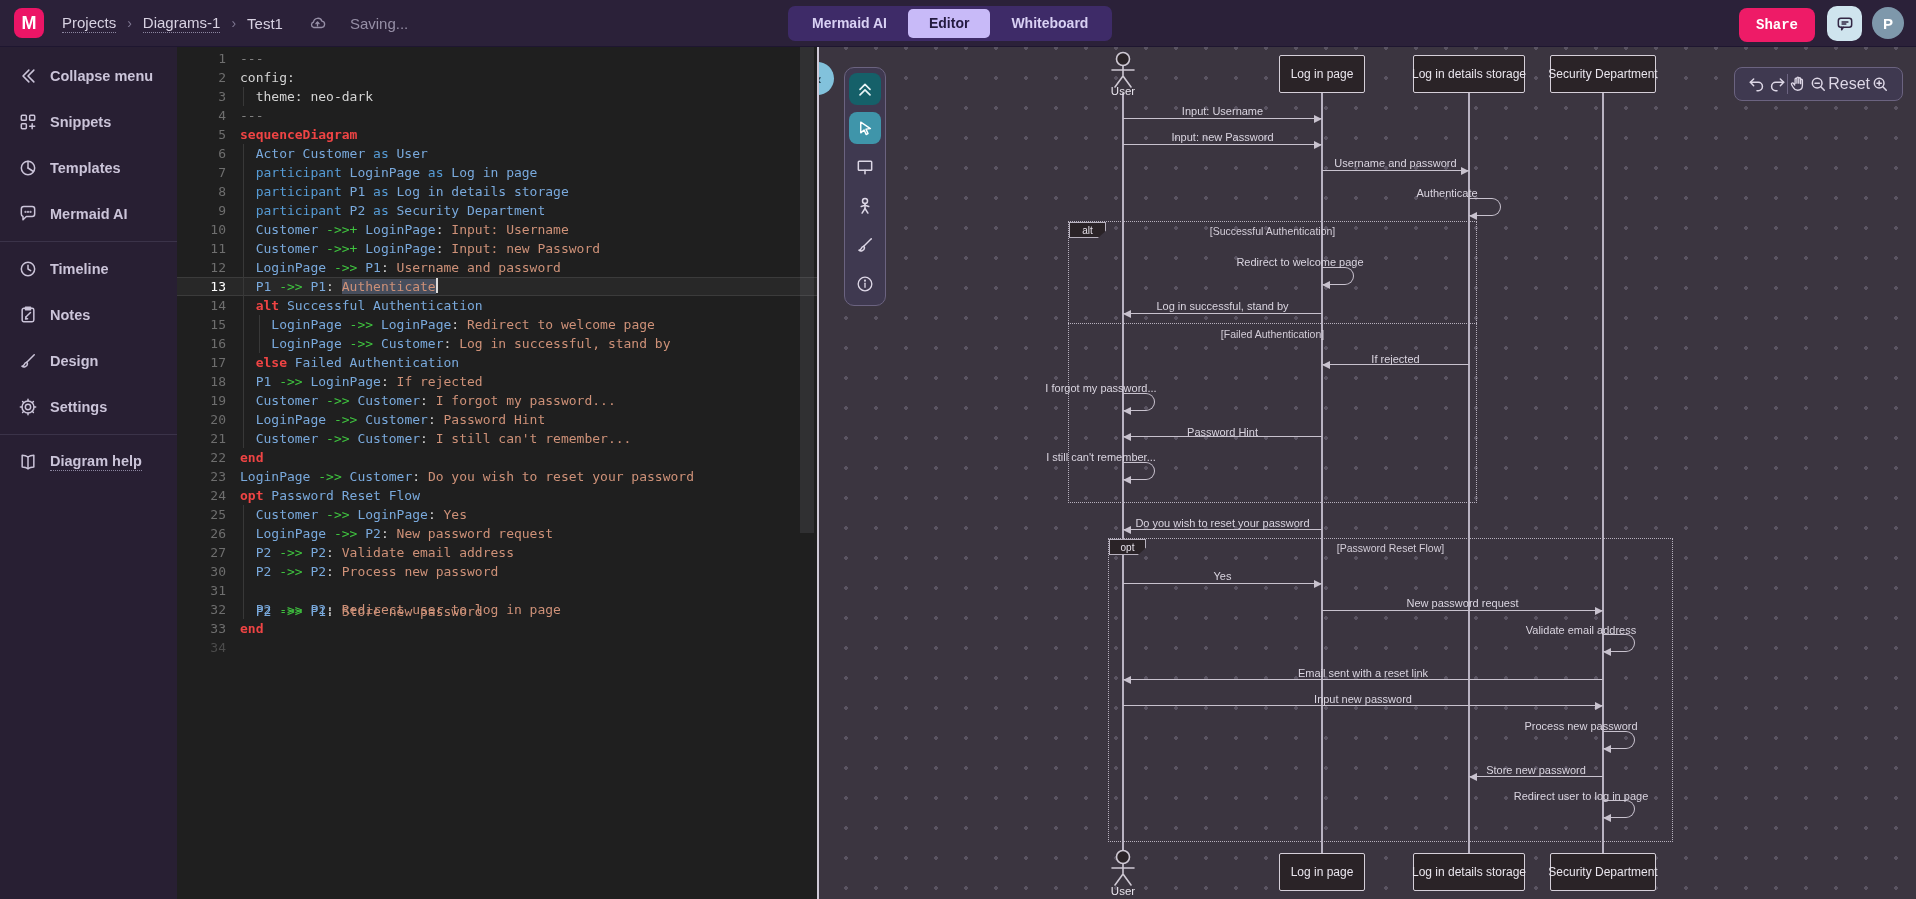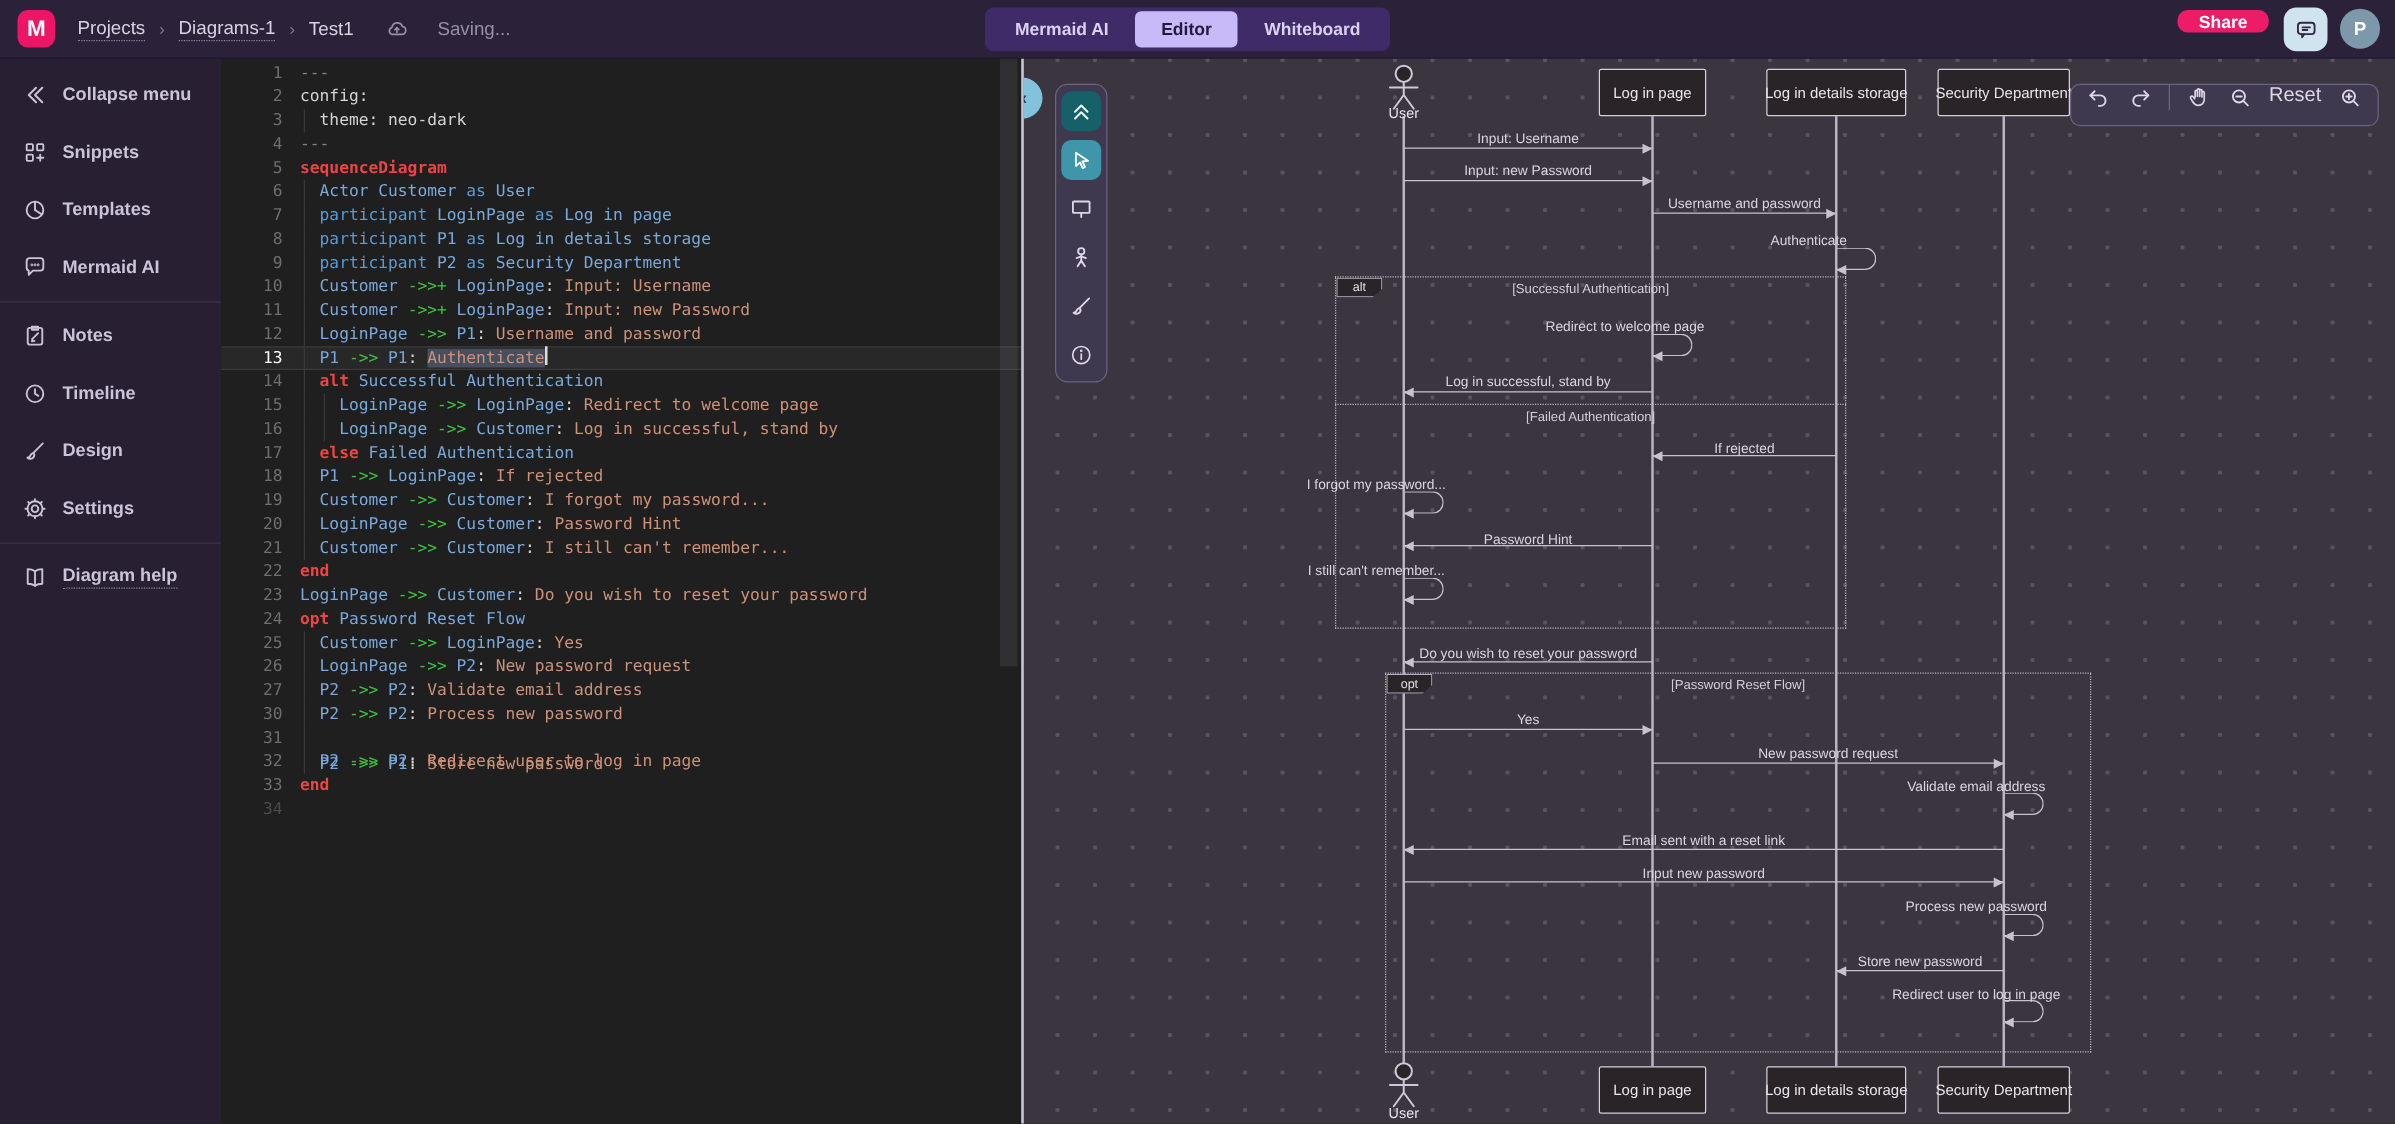--- a/index.html
+++ b/index.html
@@ -23,9 +23,9 @@
   .tab { padding:0 21px; border-radius:5px; font-size:14px; font-weight:600;
     color:#d9d1f4; line-height:29px; cursor:pointer; }
   .tab.active { background:#c8baf8; color:#241a40; }
-  .share-btn { position:absolute; right:101px; top:8px; height:18px; padding:0 17px;
+  .share-btn { position:absolute; right:101px; top:8px; height:34px; padding:0 17px;
     background:#ee1b67; border:none; border-radius:8px; color:#fff; font-weight:700;
-    font-size:14px; cursor:pointer; font-family:Liberation Sans, sans-serif; }
+    font-size:14px; cursor:pointer; font-family:Liberation Mono, monospace; }
   .chat-btn { position:absolute; right:54px; top:6px; width:35px; height:35px;
     background:#cfe4ee; border-radius:10px; display:flex; align-items:center;
     justify-content:center; cursor:pointer; }

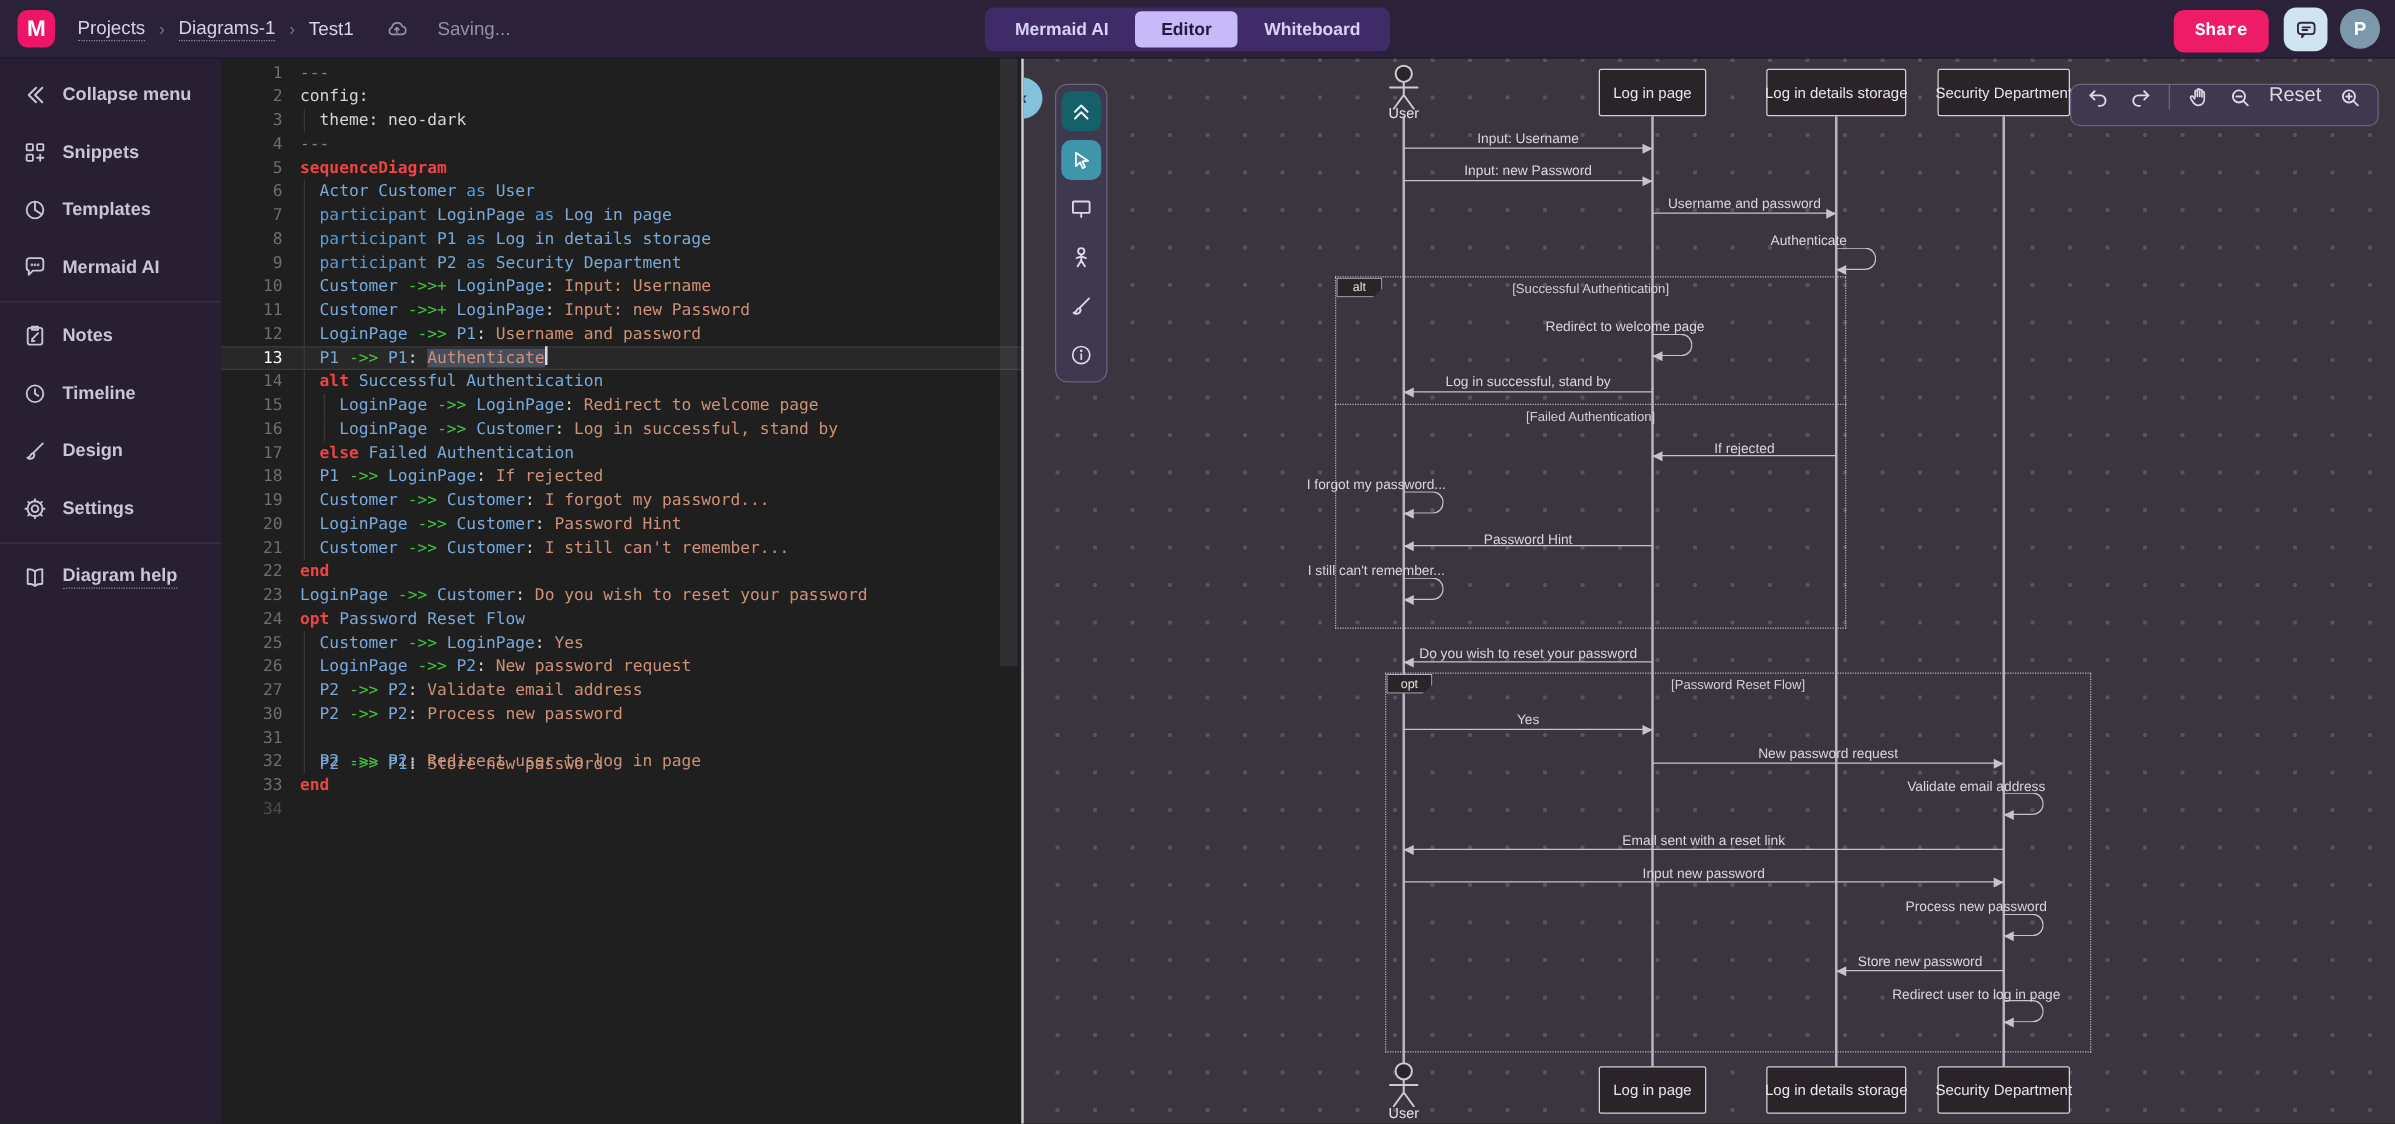--- a/index.html
+++ b/index.html
@@ -80,8 +80,8 @@
   .fl-btn.dark-teal { background:#156069; color:#eaf4f6; }
   .fl-btn.teal { background:#3f95aa; color:#ffffff; }
   .zoombar { position:absolute; right:13px; top:20px; height:34px; background:#3f3950;
-    border:1px solid #6b6380; border-radius:8px; display:flex; align-items:flex-start;
-    padding:0 12px; gap:13px; color:#ddd7e6; z-index:20; }
+    border:1px solid #6b6380; border-radius:8px; display:flex; align-items:center;
+    padding:0 12px; color:#ddd7e6; z-index:20; }
   .zb-btn { background:none; border:none; color:#ddd7e6; cursor:pointer; display:flex;
     align-items:center; }
   .zb-sep { width:1px; height:20px; background:#6b6380; }

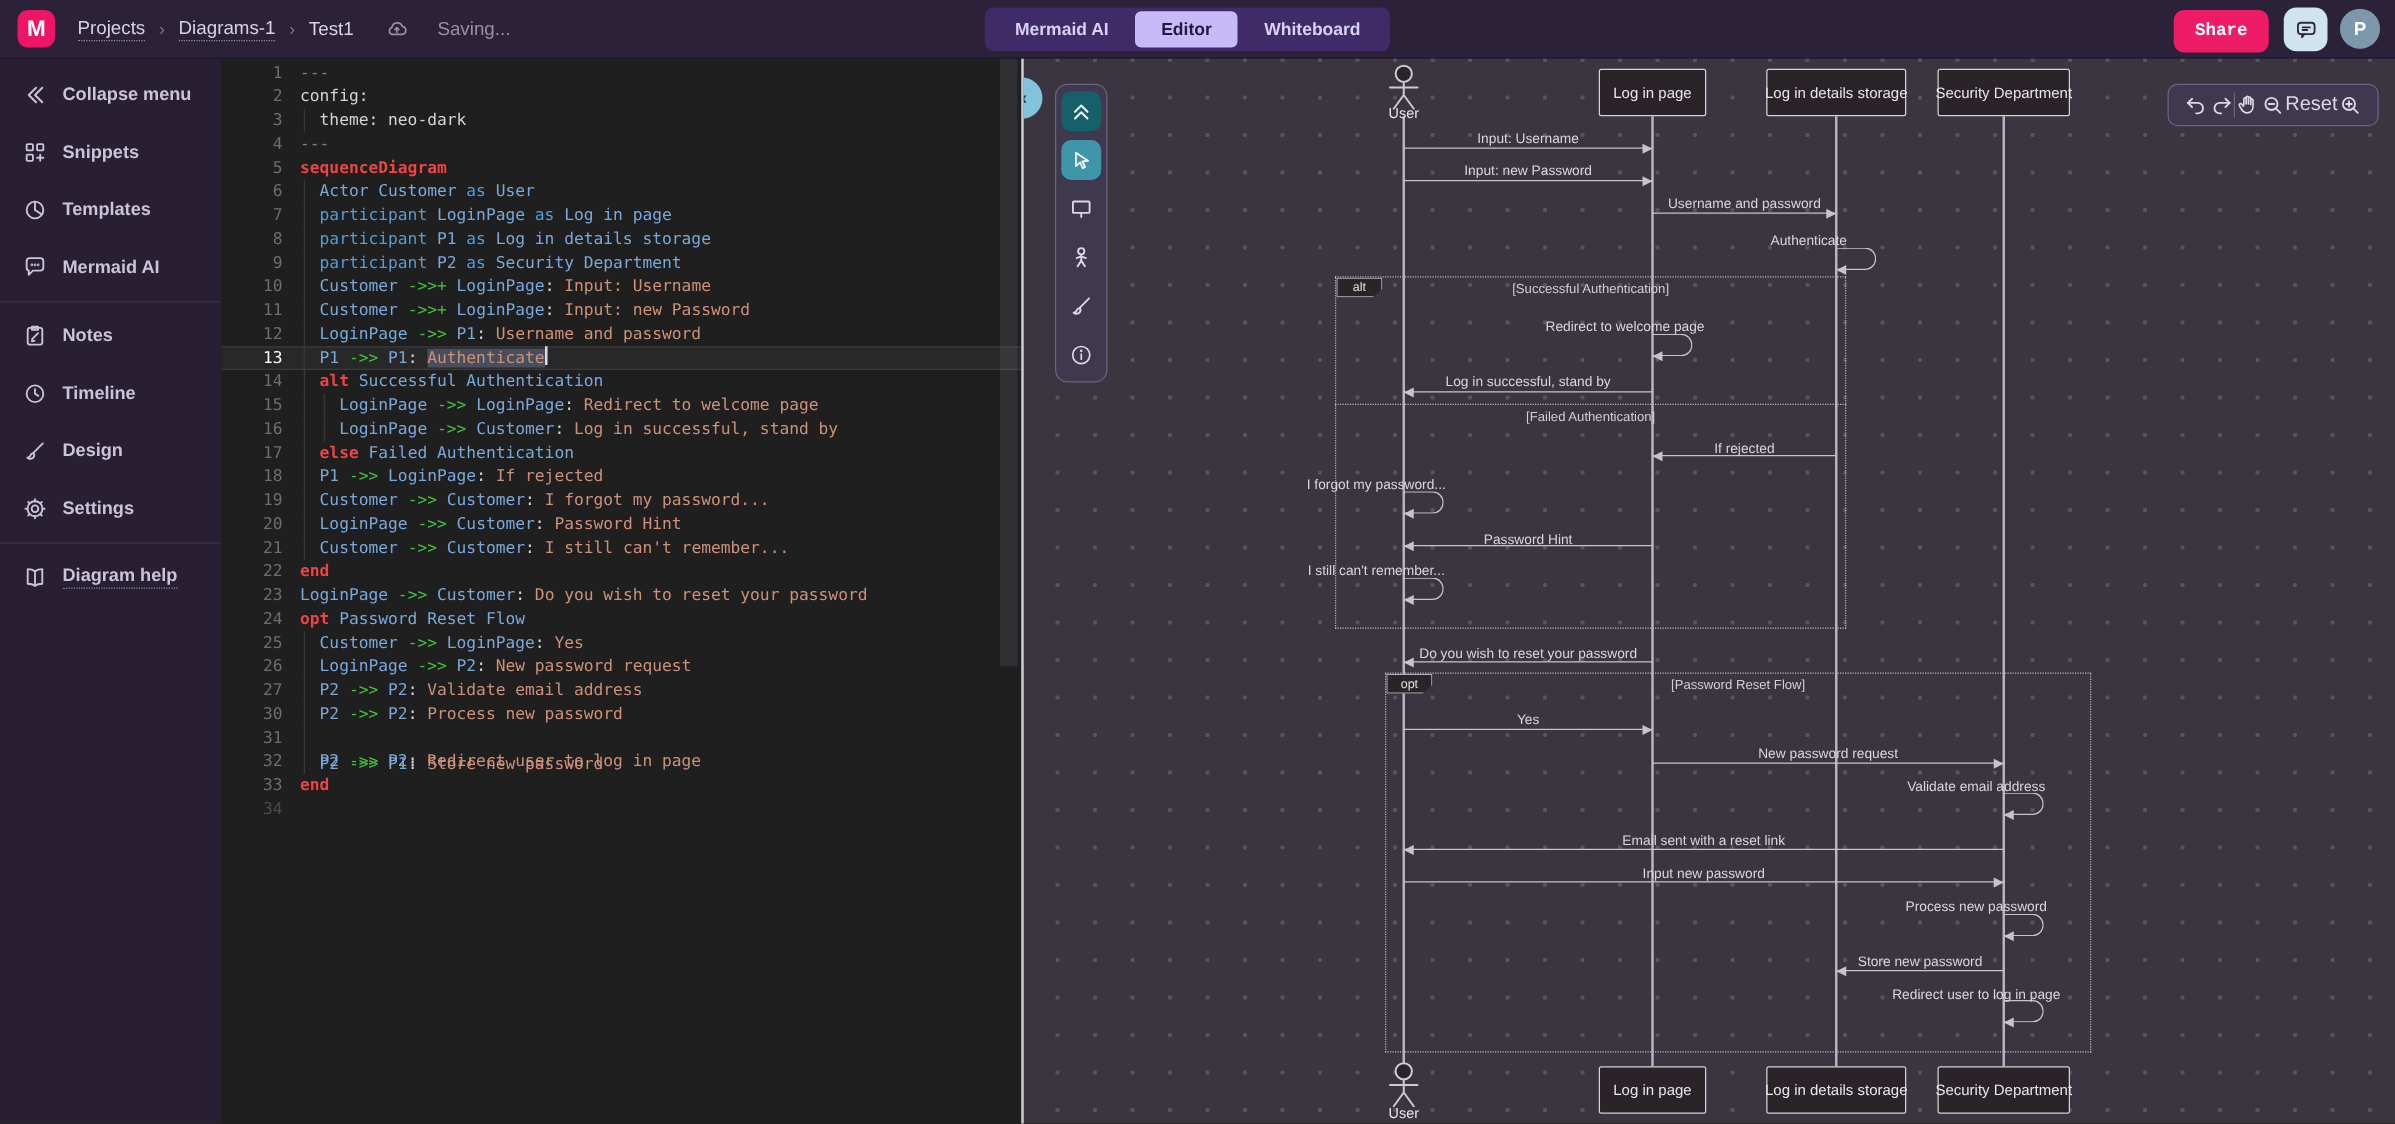--- a/index.html
+++ b/index.html
@@ -194,19 +194,19 @@
       <div class="side-div"></div>
       <div class="side-item">
         <svg width="20" height="20" viewBox="0 0 24 24" fill="none" stroke="currentColor" stroke-width="1.8" stroke-linecap="round" stroke-linejoin="round">
+            <circle cx="12" cy="12" r="8"></circle>
+            <path d="M12 7.5V12l3.2 2"></path>
+          </svg>
+        <span class="slabel">Timeline</span>
+      </div>
+      <div class="side-item">
+        <svg width="20" height="20" viewBox="0 0 24 24" fill="none" stroke="currentColor" stroke-width="1.8" stroke-linecap="round" stroke-linejoin="round">
             <rect x="5" y="4" width="14" height="16" rx="2"></rect>
             <path d="M9 2.8h6v3H9z"></path>
             <path d="M9.5 14.5l5.5-5.5"></path>
             <path d="M9.5 14.5l-.4 2.4 2.4-.4"></path>
           </svg>
         <span class="slabel">Notes</span>
-      </div>
-      <div class="side-item">
-        <svg width="20" height="20" viewBox="0 0 24 24" fill="none" stroke="currentColor" stroke-width="1.8" stroke-linecap="round" stroke-linejoin="round">
-            <circle cx="12" cy="12" r="8"></circle>
-            <path d="M12 7.5V12l3.2 2"></path>
-          </svg>
-        <span class="slabel">Timeline</span>
       </div>
       <div class="side-item">
         <svg width="20" height="20" viewBox="0 0 24 24" fill="none" stroke="currentColor" stroke-width="1.8" stroke-linecap="round" stroke-linejoin="round">

